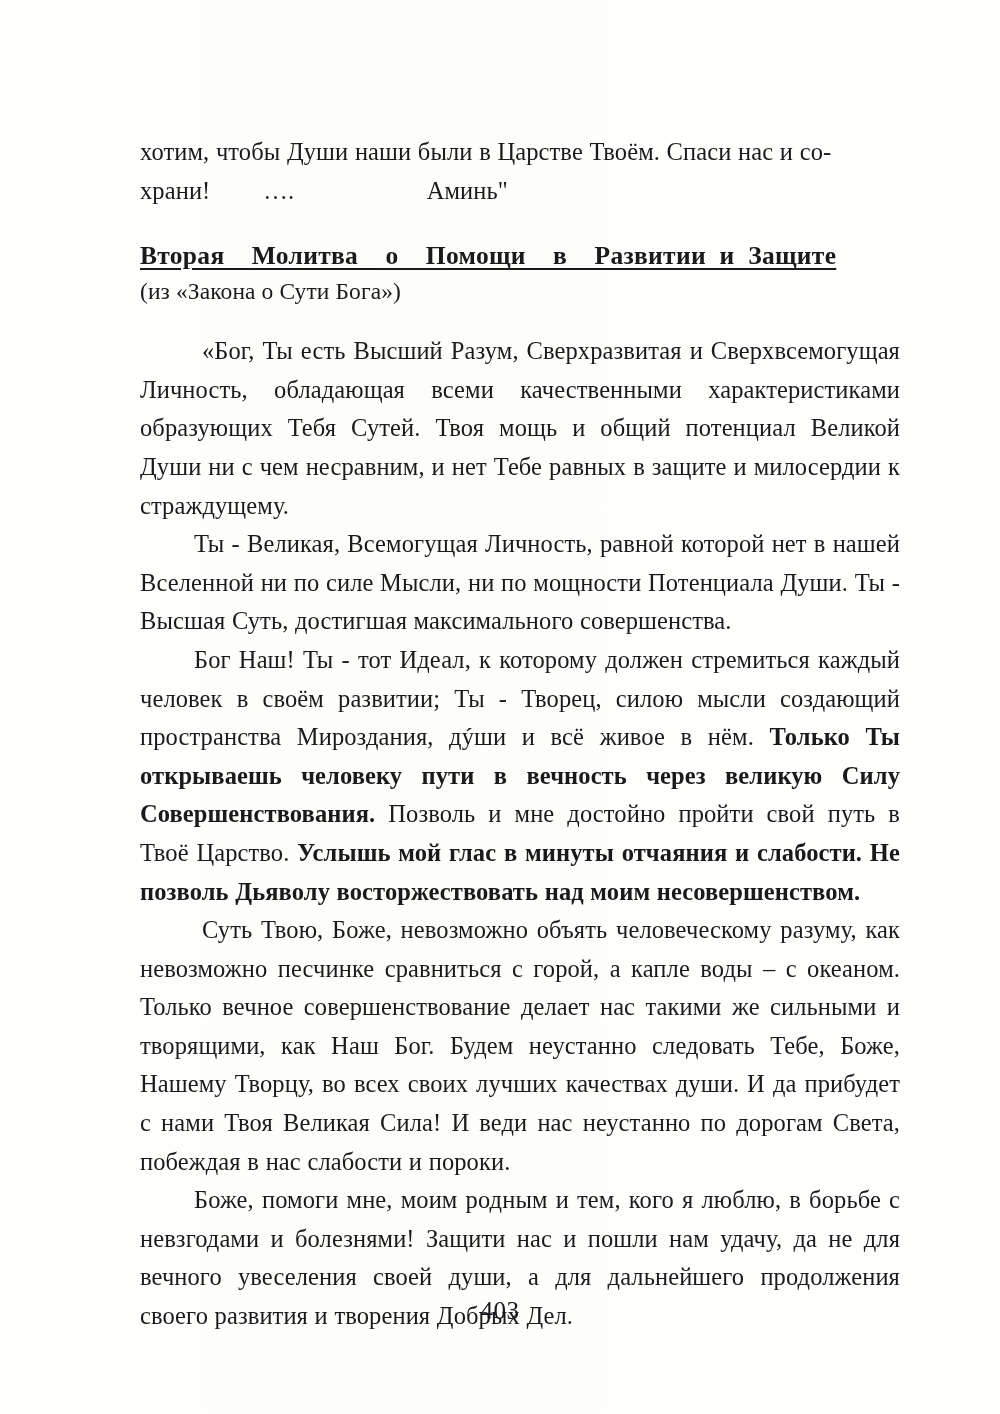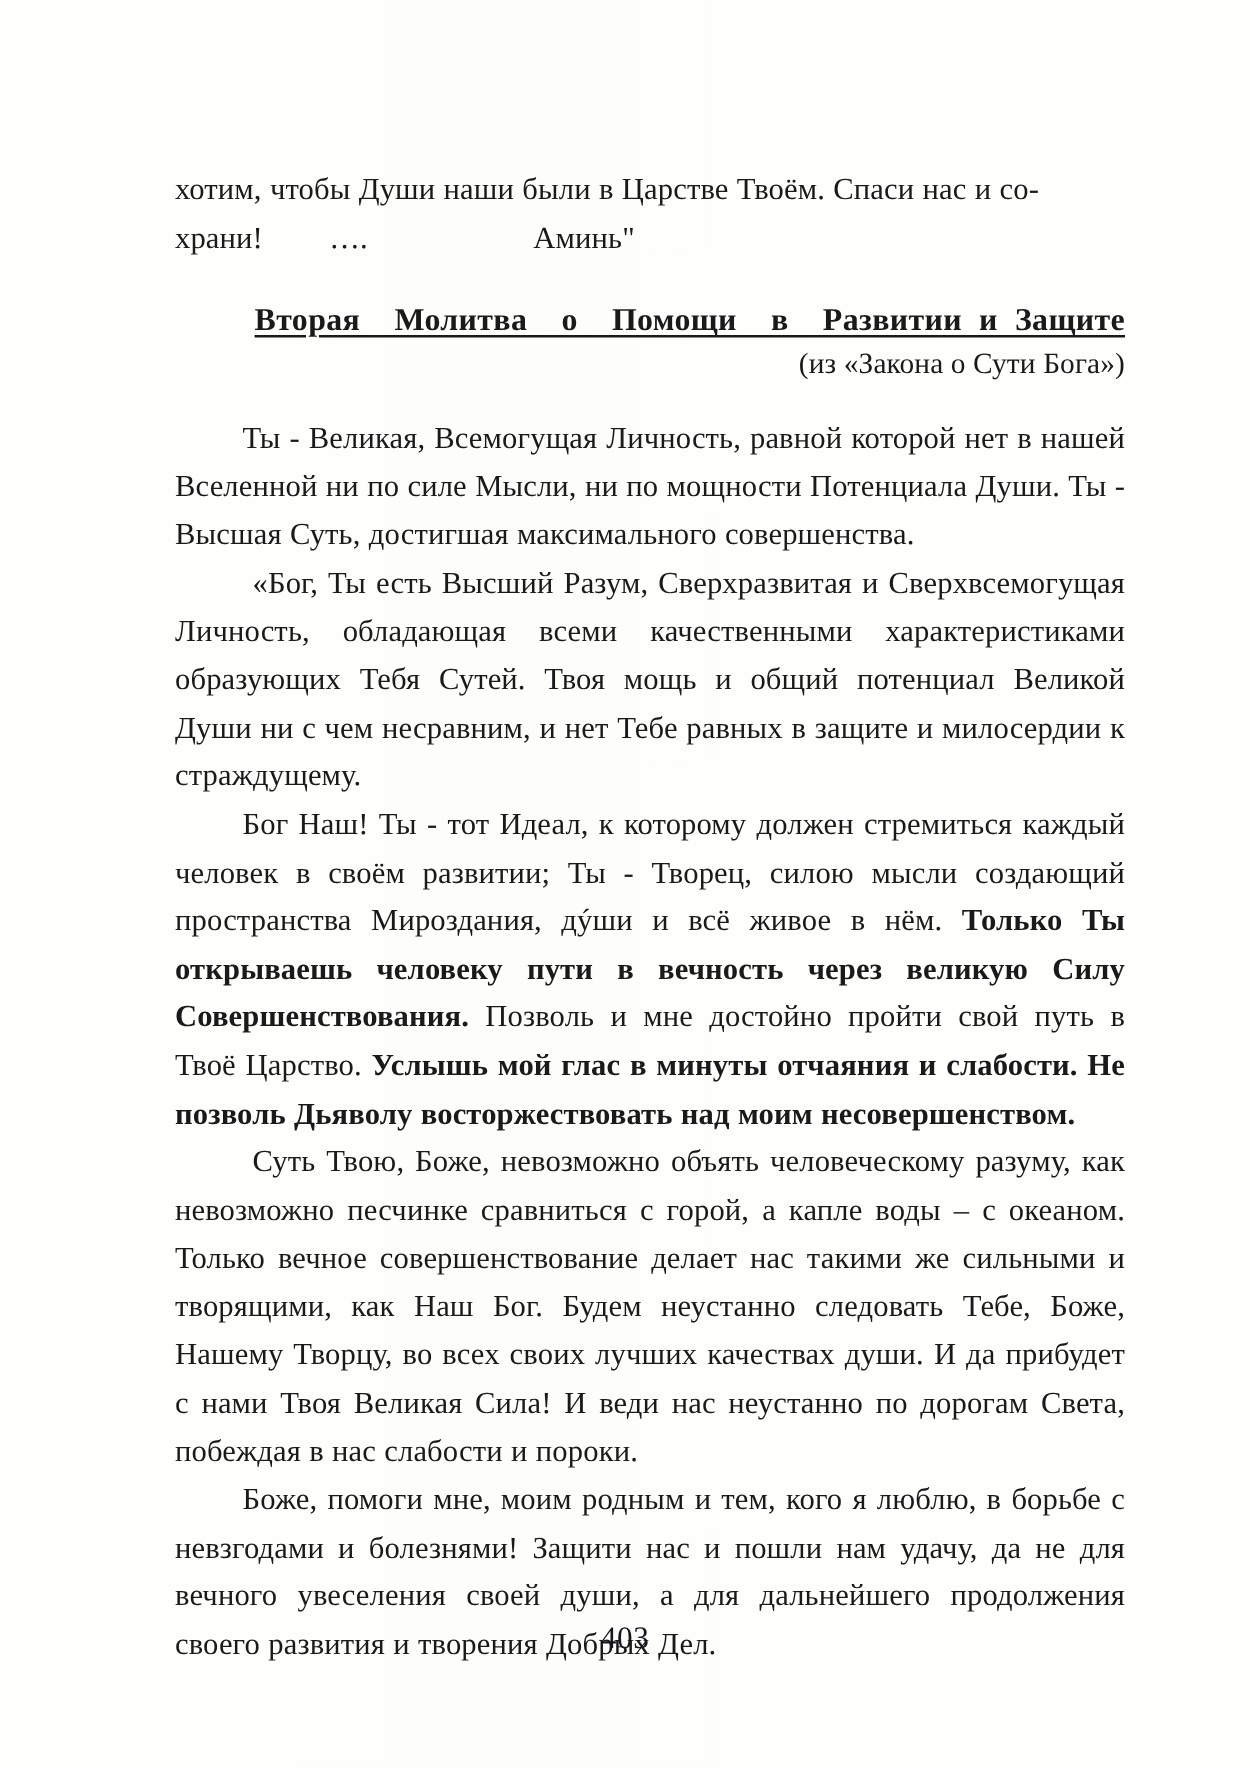--- a/index.html
+++ b/index.html
@@ -71,7 +71,7 @@
   .heading-block {
     margin-top: 30px;
     margin-bottom: 26px;
-    text-align: right;
+    text-align: left;
   }
 
   .heading-main {

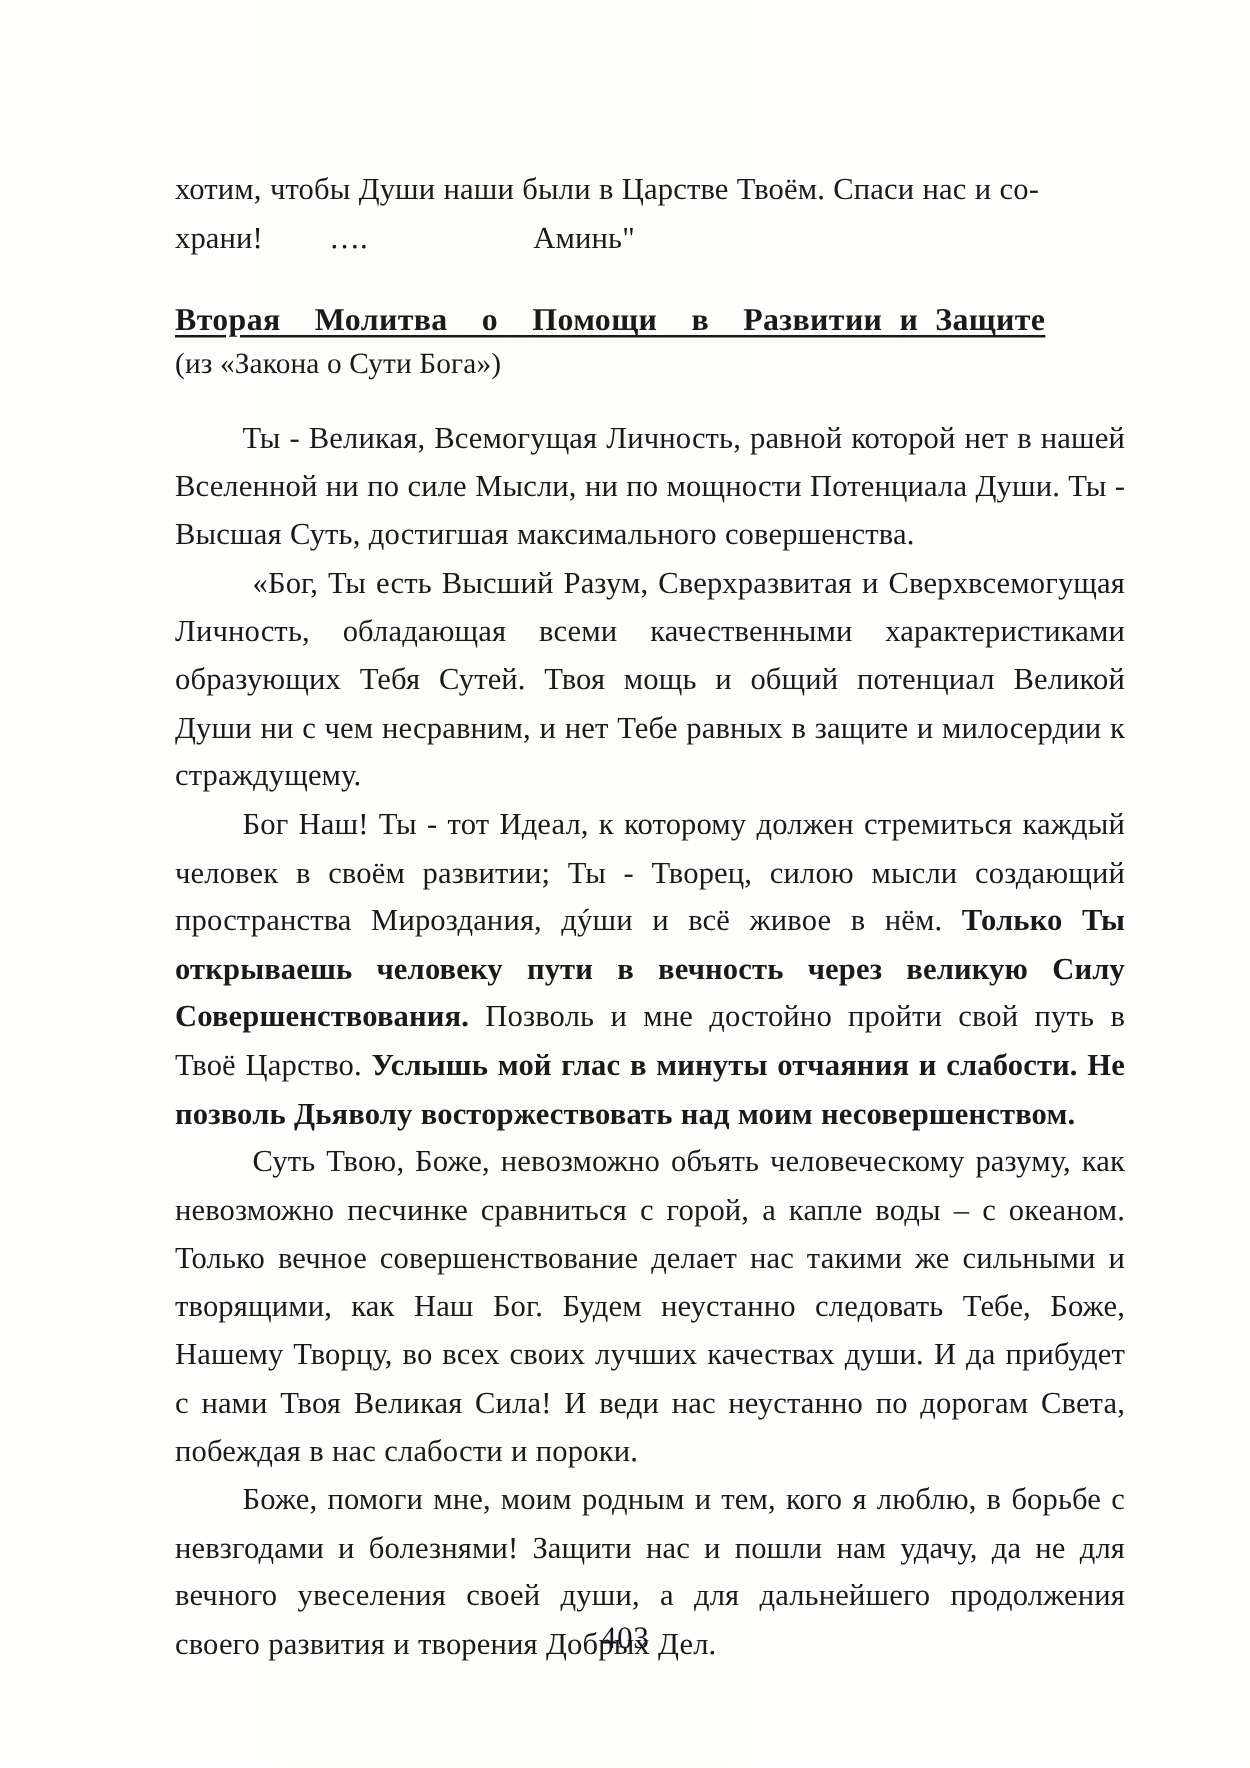--- a/index.html
+++ b/index.html
@@ -130,8 +130,8 @@
     </div>
 
     <div id="paragraph-host">
+        <p class="body-par indented-wide"><span>«Бог, Ты есть Высший Разум, Сверхразвитая и Сверхвсемогущая Личность, обладающая всеми качественными характеристиками образующих Тебя Сутей. Твоя мощь и общий потенциал Великой Души ни с чем несравним, и нет Тебе равных в защите и милосердии к страждущему.</span></p>
         <p class="body-par indented"><span>Ты - Великая, Всемогущая Личность, равной которой нет в нашей Вселенной ни по силе Мысли, ни по мощности Потенциала Души. Ты - Высшая Суть, достигшая максимального совершенства.</span></p>
-        <p class="body-par indented-wide"><span>«Бог, Ты есть Высший Разум, Сверхразвитая и Сверхвсемогущая Личность, обладающая всеми качественными характеристиками образующих Тебя Сутей. Твоя мощь и общий потенциал Великой Души ни с чем несравним, и нет Тебе равных в защите и милосердии к страждущему.</span></p>
         <p class="body-par indented"><span>Бог Наш! Ты - тот Идеал, к которому должен стремиться каждый человек в своём развитии; Ты - Творец, силою мысли создающий пространства Мироздания, дýши и всё живое в нём. </span><strong class="bold-run">Только Ты открываешь человеку пути в вечность через великую Силу Совершенствования.</strong><span> Позволь и мне достойно пройти свой путь в Твоё Царство. </span><strong class="bold-run">Услышь мой глас в минуты отчаяния и слабости. Не позволь Дьяволу восторжествовать над моим несовершенством.</strong></p>
         <p class="body-par indented-wide"><span>Суть Твою, Боже, невозможно объять человеческому разуму, как невозможно песчинке сравниться с горой, а капле воды – с океаном. Только вечное совершенствование делает нас такими же сильными и творящими, как Наш Бог. Будем неустанно следовать Тебе, Боже, Нашему Творцу, во всех своих лучших качествах души. И да прибудет с нами Твоя Великая Сила! И веди нас неустанно по дорогам Света, побеждая в нас слабости и пороки.</span></p>
         <p class="body-par indented"><span>Боже, помоги мне, моим родным и тем, кого я люблю, в борьбе с невзгодами и болезнями! Защити нас и пошли нам удачу, да не для вечного увеселения своей души, а для дальнейшего продолжения своего развития и творения Добрых Дел.</span></p>

